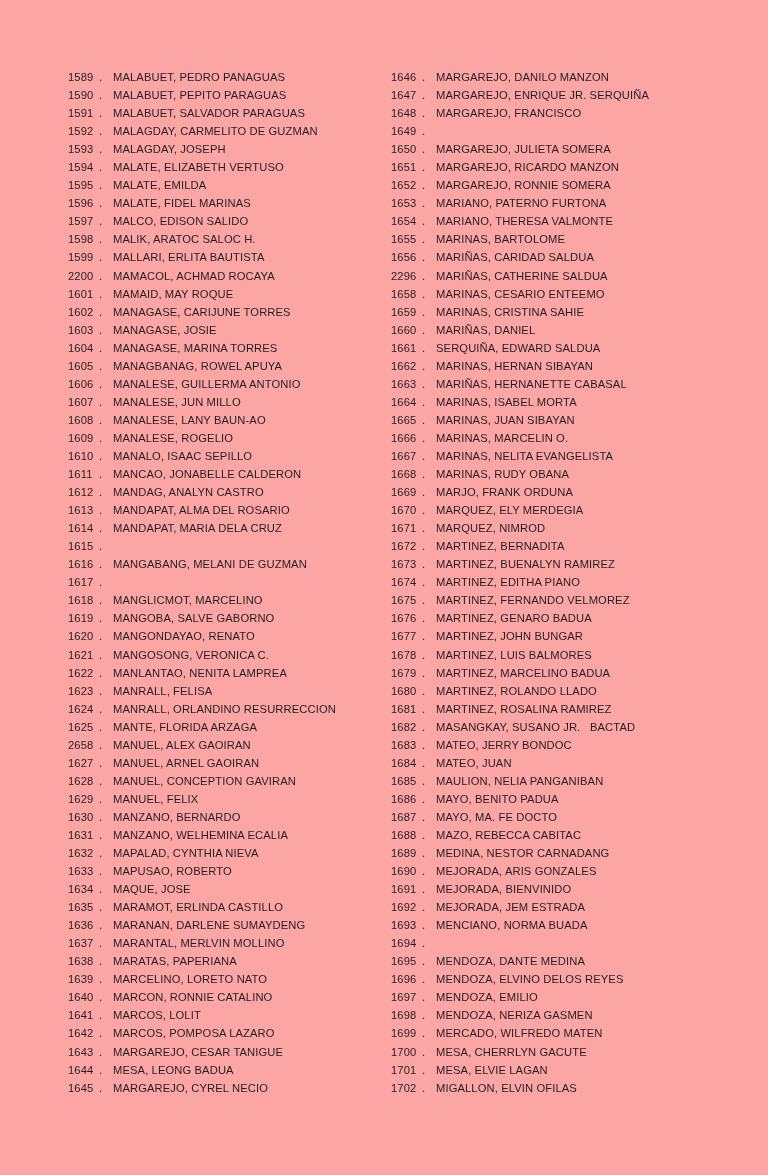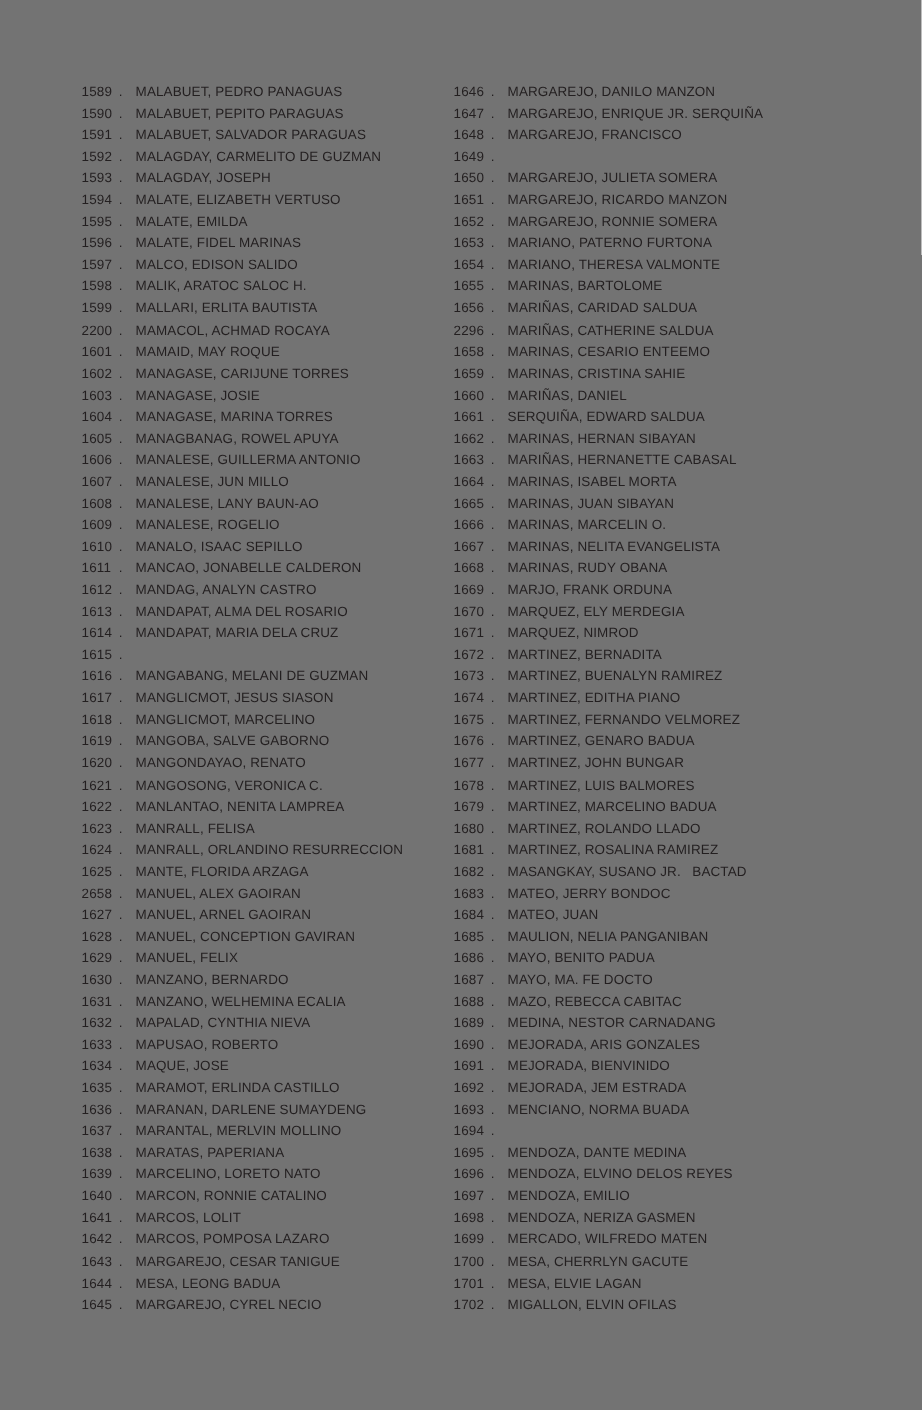--- a/index.html
+++ b/index.html
@@ -22,7 +22,7 @@
     top: 0;
     width: 768px;
     height: 1175px;
-    background: #737373;
+    background: #fca5a5;
   }
   .columns {
     position: absolute;

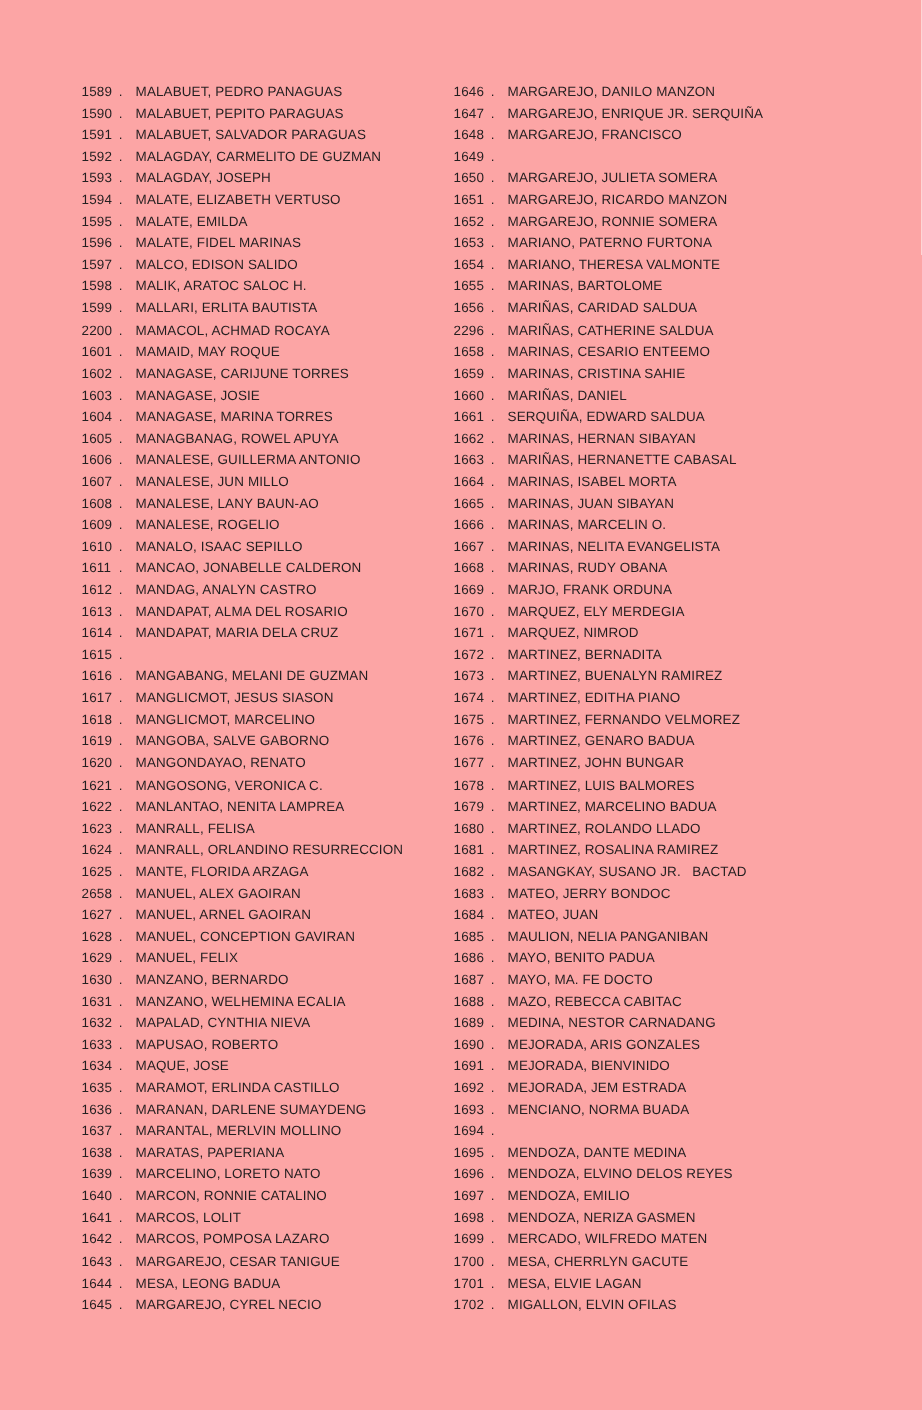--- a/index.html
+++ b/index.html
@@ -43,7 +43,7 @@
   }
   .col-right {
     width: 310px;
-    margin-left: 0px;
+    margin-left: 13px;
   }
   .entry {
     display: flex;

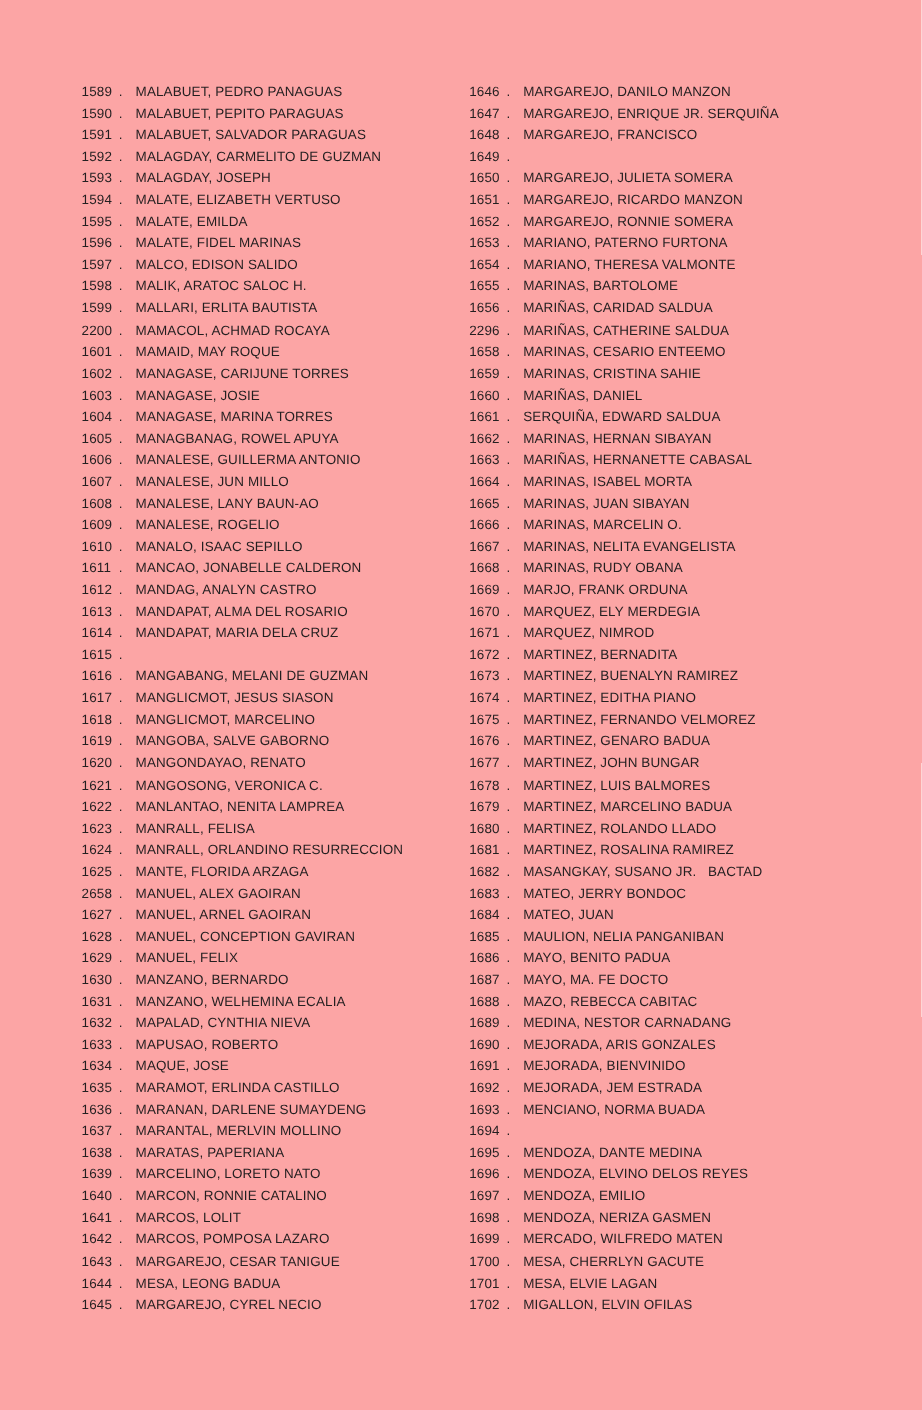--- a/index.html
+++ b/index.html
@@ -219,7 +219,6 @@
         <div class="entry">
           <span class="seq">1617</span>
           <span class="dot">.</span>
-          <span class="nm">MANGLICMOT, JESUS SIASON</span>
         </div>
         <div class="entry">
           <span class="seq">1618</span>

